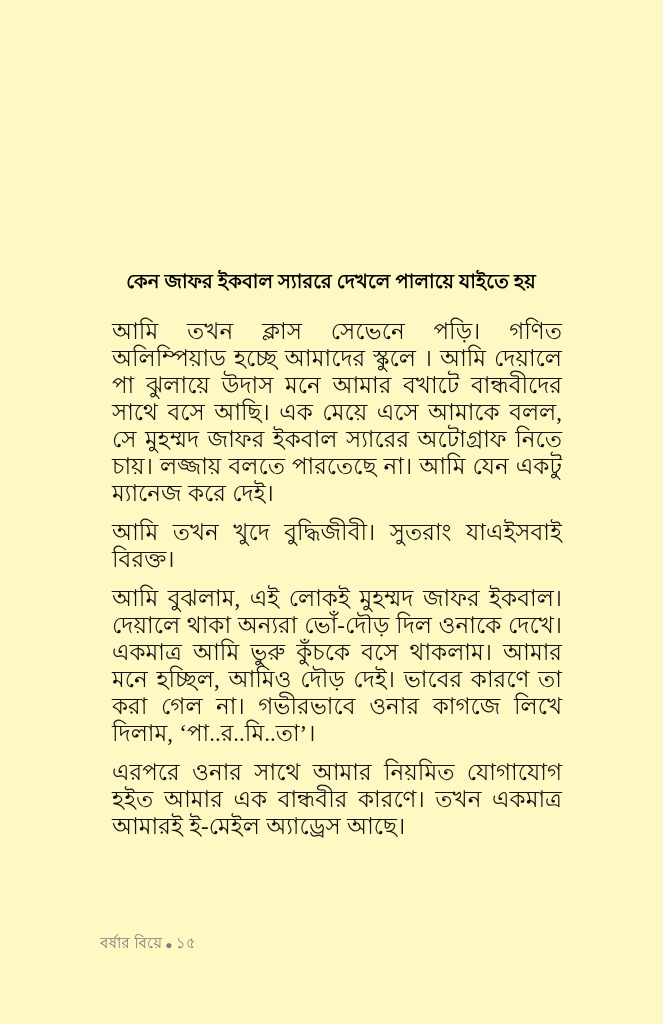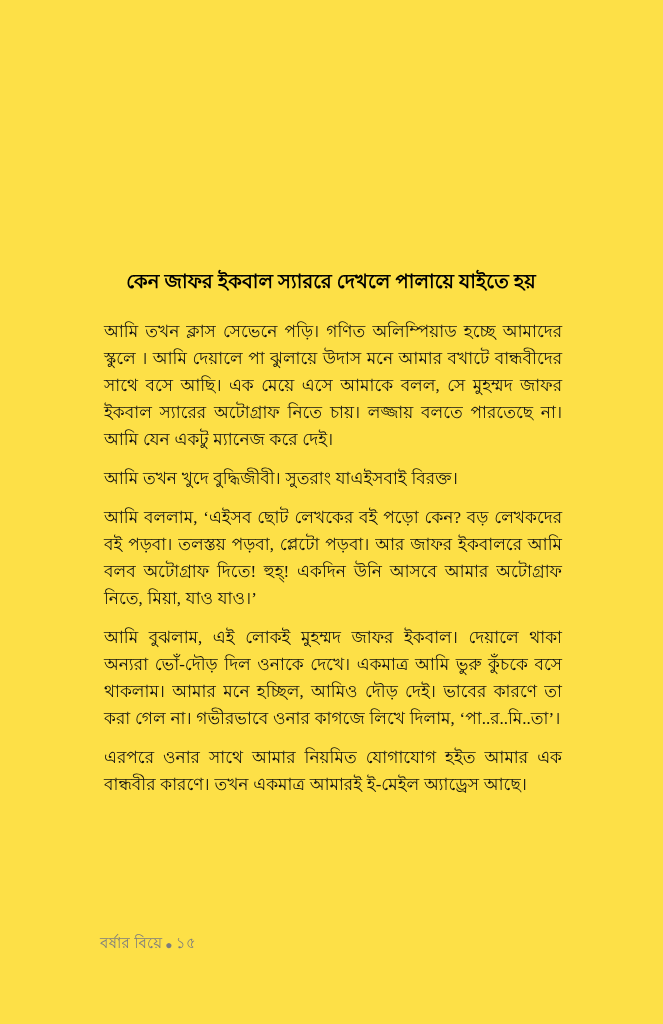--- a/index.html
+++ b/index.html
@@ -15,7 +15,7 @@
     position: relative;
     width: 663px;
     height: 1024px;
-    background: #fde047;
+    background: #fef9c3;
     overflow: hidden;
     box-sizing: border-box;
   }

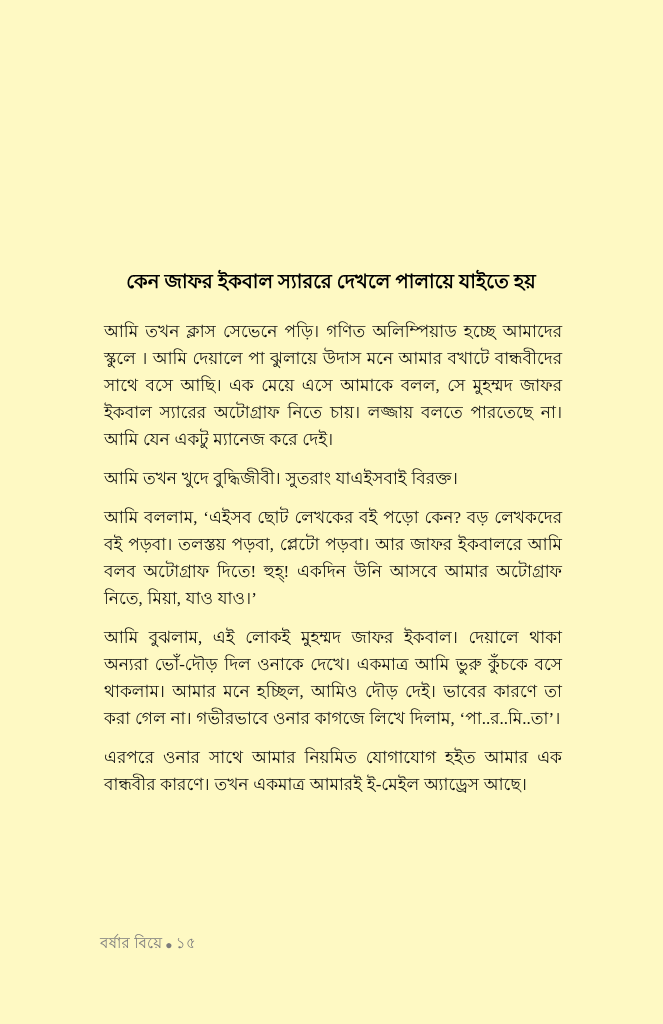--- a/index.html
+++ b/index.html
@@ -36,12 +36,12 @@
     white-space: nowrap;
   }
   .para {
-    font-size: 17px;
+    font-size: 23px;
     color: #111111;
     text-align: justify;
     text-justify: inter-word;
     line-height: 27px;
-    margin: 0 0 12px 4px;
+    margin: 0 0 12px 12px;
     text-indent: 0;
     word-spacing: 0.5px;
   }

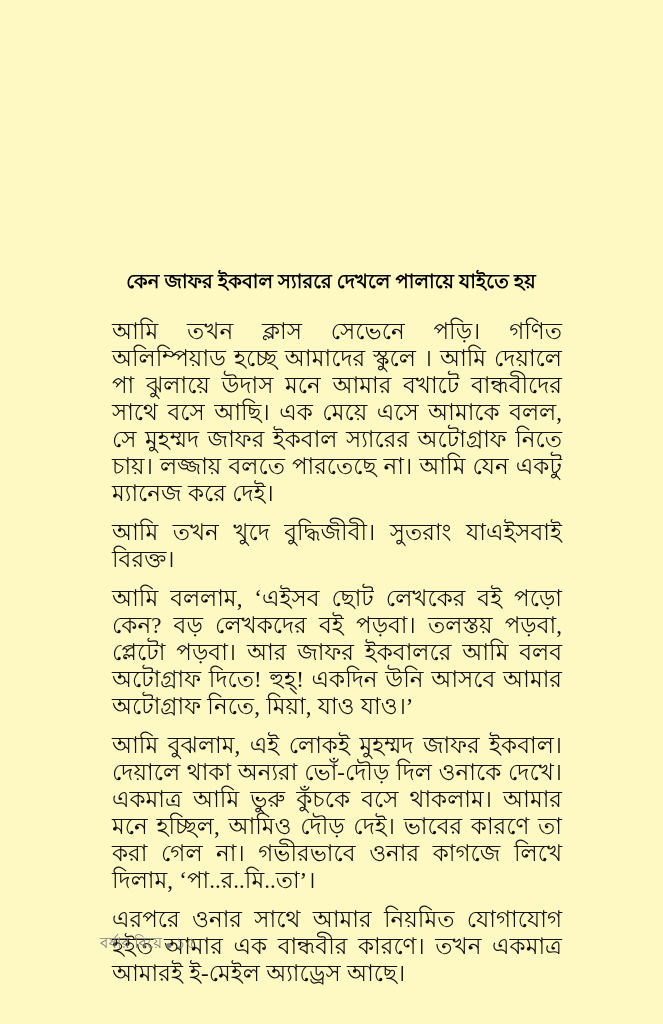--- a/index.html
+++ b/index.html
@@ -76,7 +76,6 @@
 
     <p class="para">আমি তখন ক্লাস সেভেনে পড়ি। গণিত অলিম্পিয়াড হচ্ছে আমাদের স্কুলে । আমি দেয়ালে পা ঝুলায়ে উদাস মনে আমার বখাটে বান্ধবীদের সাথে বসে আছি। এক মেয়ে এসে আমাকে বলল, সে মুহম্মদ জাফর ইকবাল স্যারের অটোগ্রাফ নিতে চায়। লজ্জায় বলতে পারতেছে না। আমি যেন একটু ম্যানেজ করে দেই।</p>
     <p class="para">আমি তখন খুদে বুদ্ধিজীবী। সুতরাং যাএইসবাই বিরক্ত।</p>
-    <p class="para">আমি বললাম, ‘এইসব ছোট লেখকের বই পড়ো কেন? বড় লেখকদের বই পড়বা। তলস্তয় পড়বা, প্লেটো পড়বা। আর জাফর ইকবালরে আমি বলব অটোগ্রাফ দিতে! হুহ্! একদিন উনি আসবে আমার অটোগ্রাফ নিতে, মিয়া, যাও যাও।’</p>
     <p class="para">আমি বুঝলাম, এই লোকই মুহম্মদ জাফর ইকবাল। দেয়ালে থাকা অন্যরা ভোঁ-দৌড় দিল ওনাকে দেখে। একমাত্র আমি ভুরু কুঁচকে বসে থাকলাম। আমার মনে হচ্ছিল, আমিও দৌড় দেই। ভাবের কারণে তা করা গেল না। গভীরভাবে ওনার কাগজে লিখে দিলাম, ‘পা..র..মি..তা’।</p>
     <p class="para">এরপরে ওনার সাথে আমার নিয়মিত যোগাযোগ হইত আমার এক বান্ধবীর কারণে। তখন একমাত্র আমারই ই-মেইল অ্যাড্রেস আছে।</p>
 

